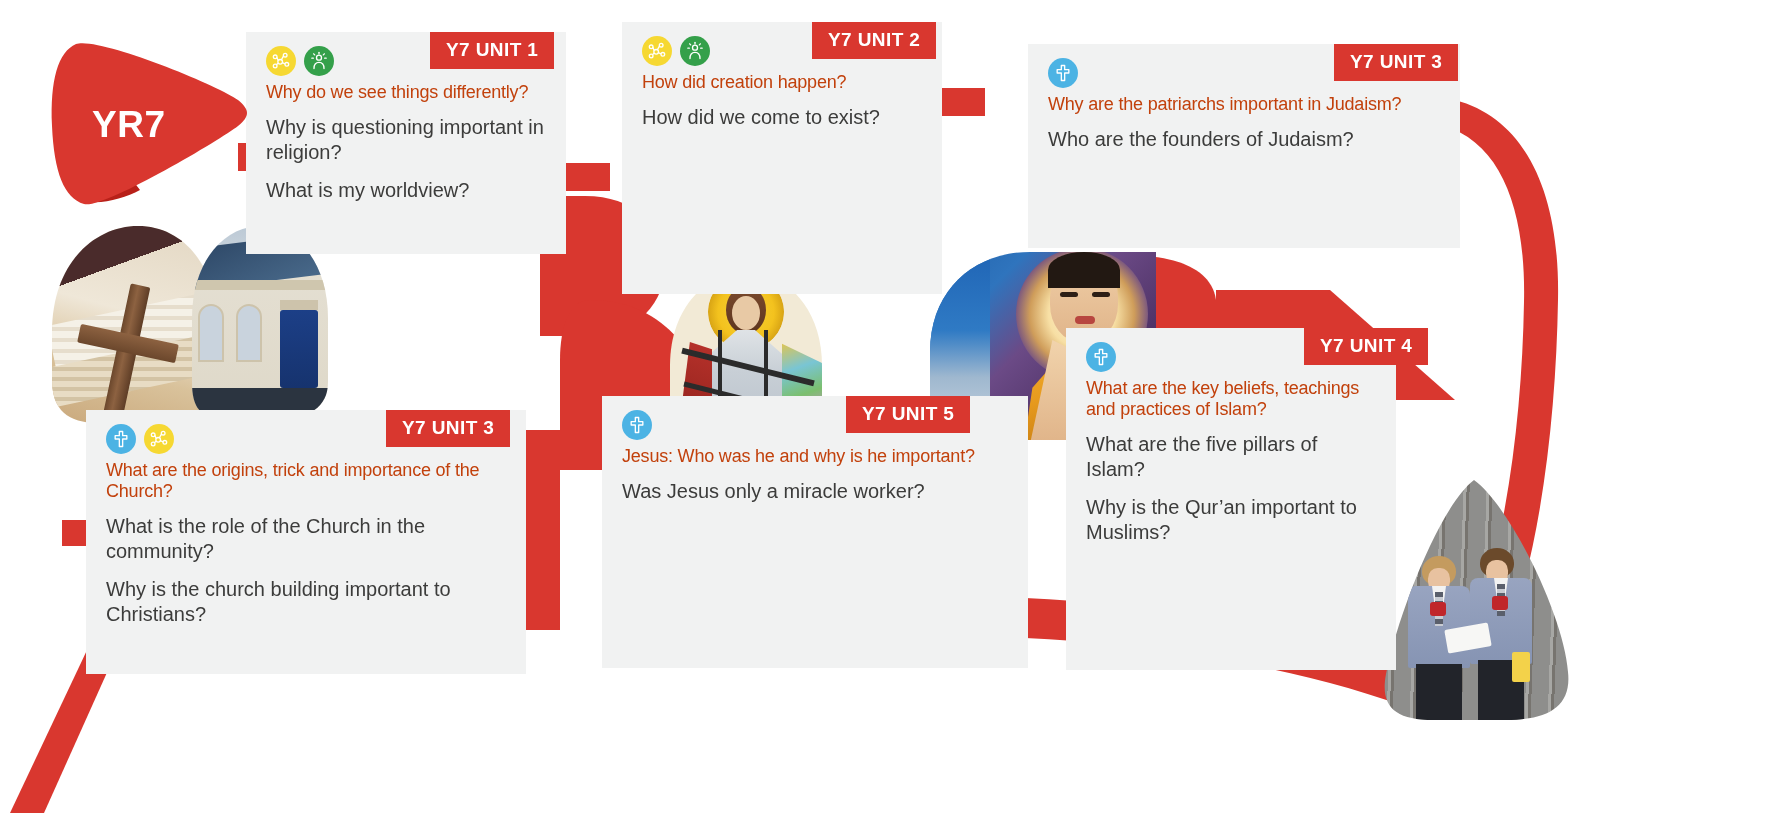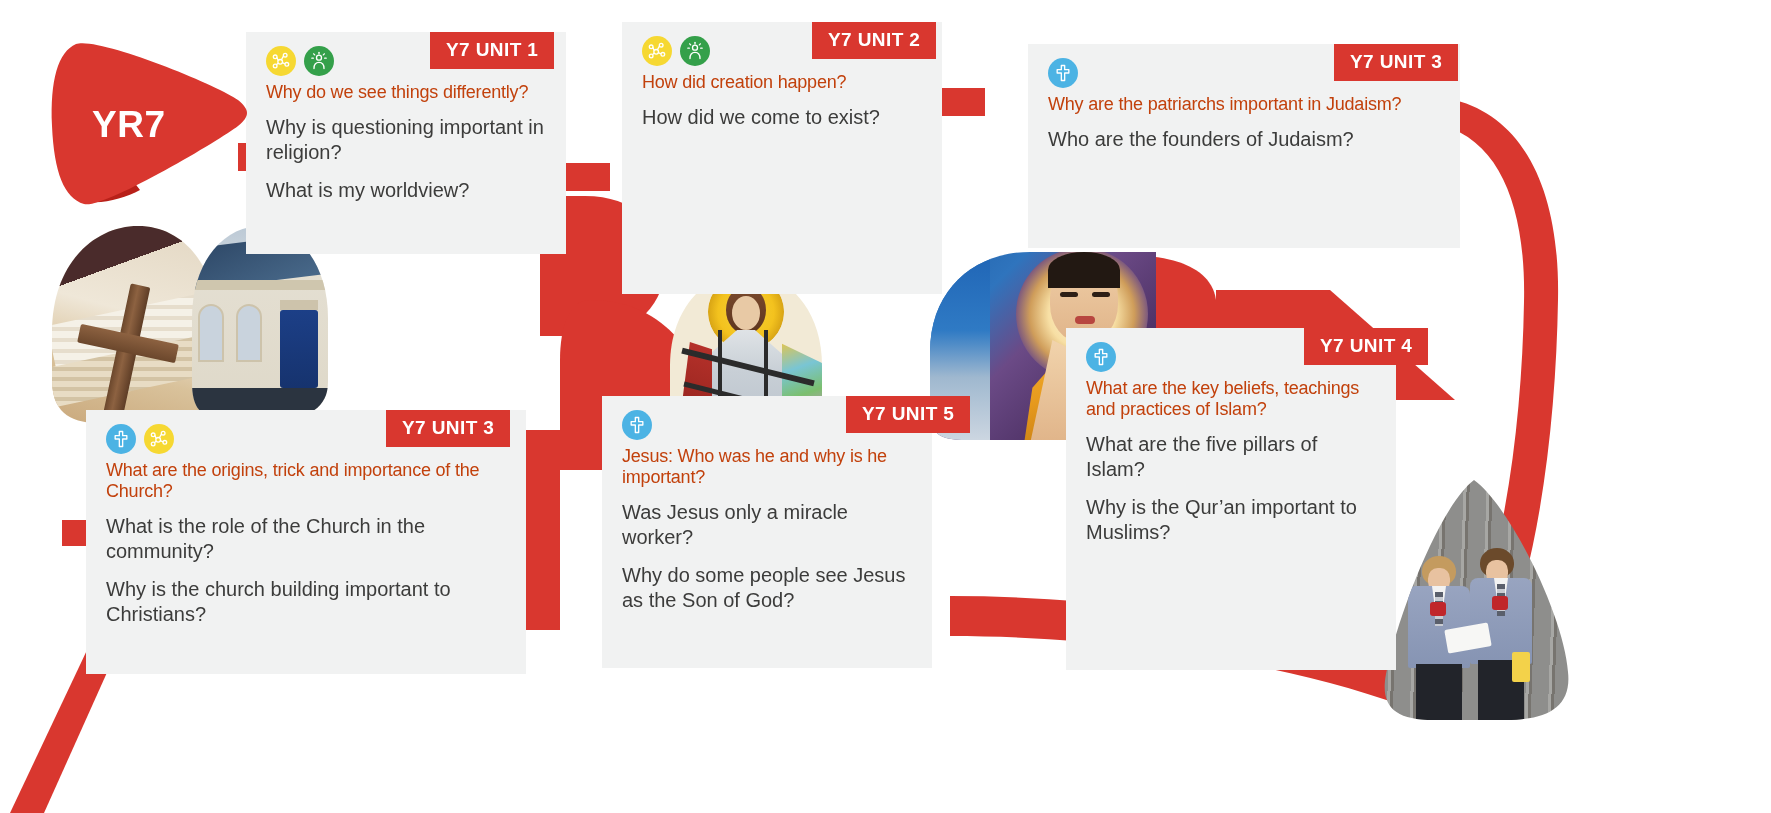--- a/index.html
+++ b/index.html
@@ -321,7 +321,7 @@
   </div>
 
   <div class="badge" style="left:846px; top:396px;">Y7 UNIT 5</div>
-  <div class="card" style="left:602px; top:396px; width:330px; height:272px;">
+  <div class="card" style="left:602px; top:396px; width:426px; height:272px;">
     <div class="card-icons">
       <span class="ico blue">
         <svg width="20" height="20" viewBox="0 0 24 24" fill="none" stroke="#ffffff" stroke-width="1.6" stroke-linejoin="round">

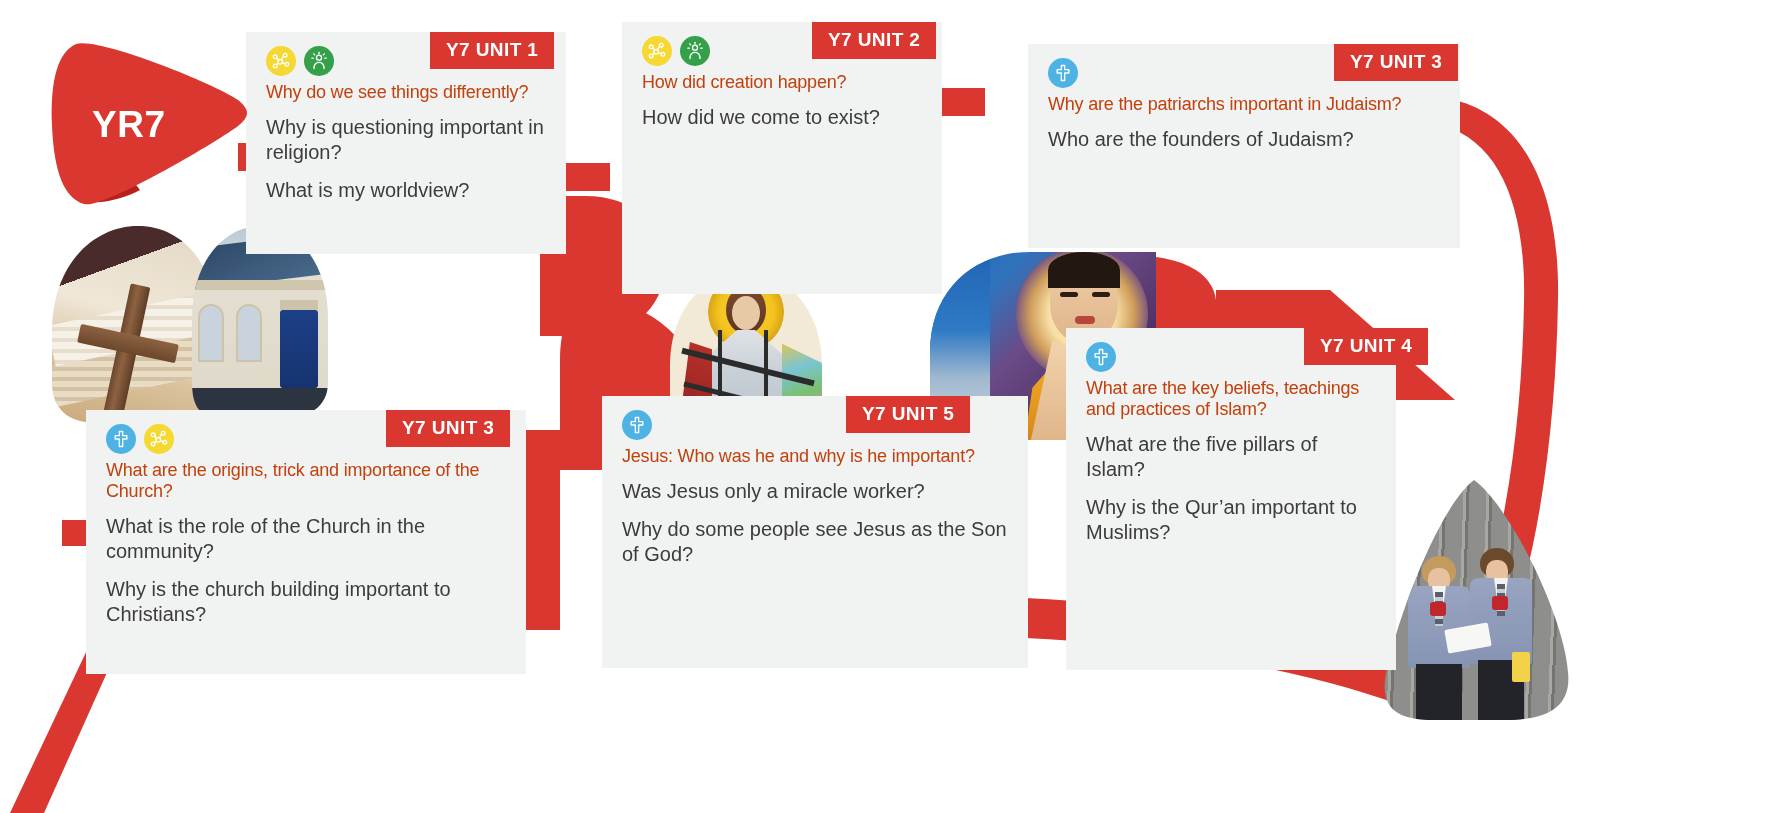--- a/index.html
+++ b/index.html
@@ -331,7 +331,6 @@
     </div>
     <div class="card-title">Jesus: Who was he and why is he important?</div>
     <div class="card-q">Was Jesus only a miracle worker?</div>
-    <div class="card-q">Why do some people see Jesus as the Son of God?</div>
   </div>
 
   <div class="badge" style="left:386px; top:410px;">Y7 UNIT 3</div>

